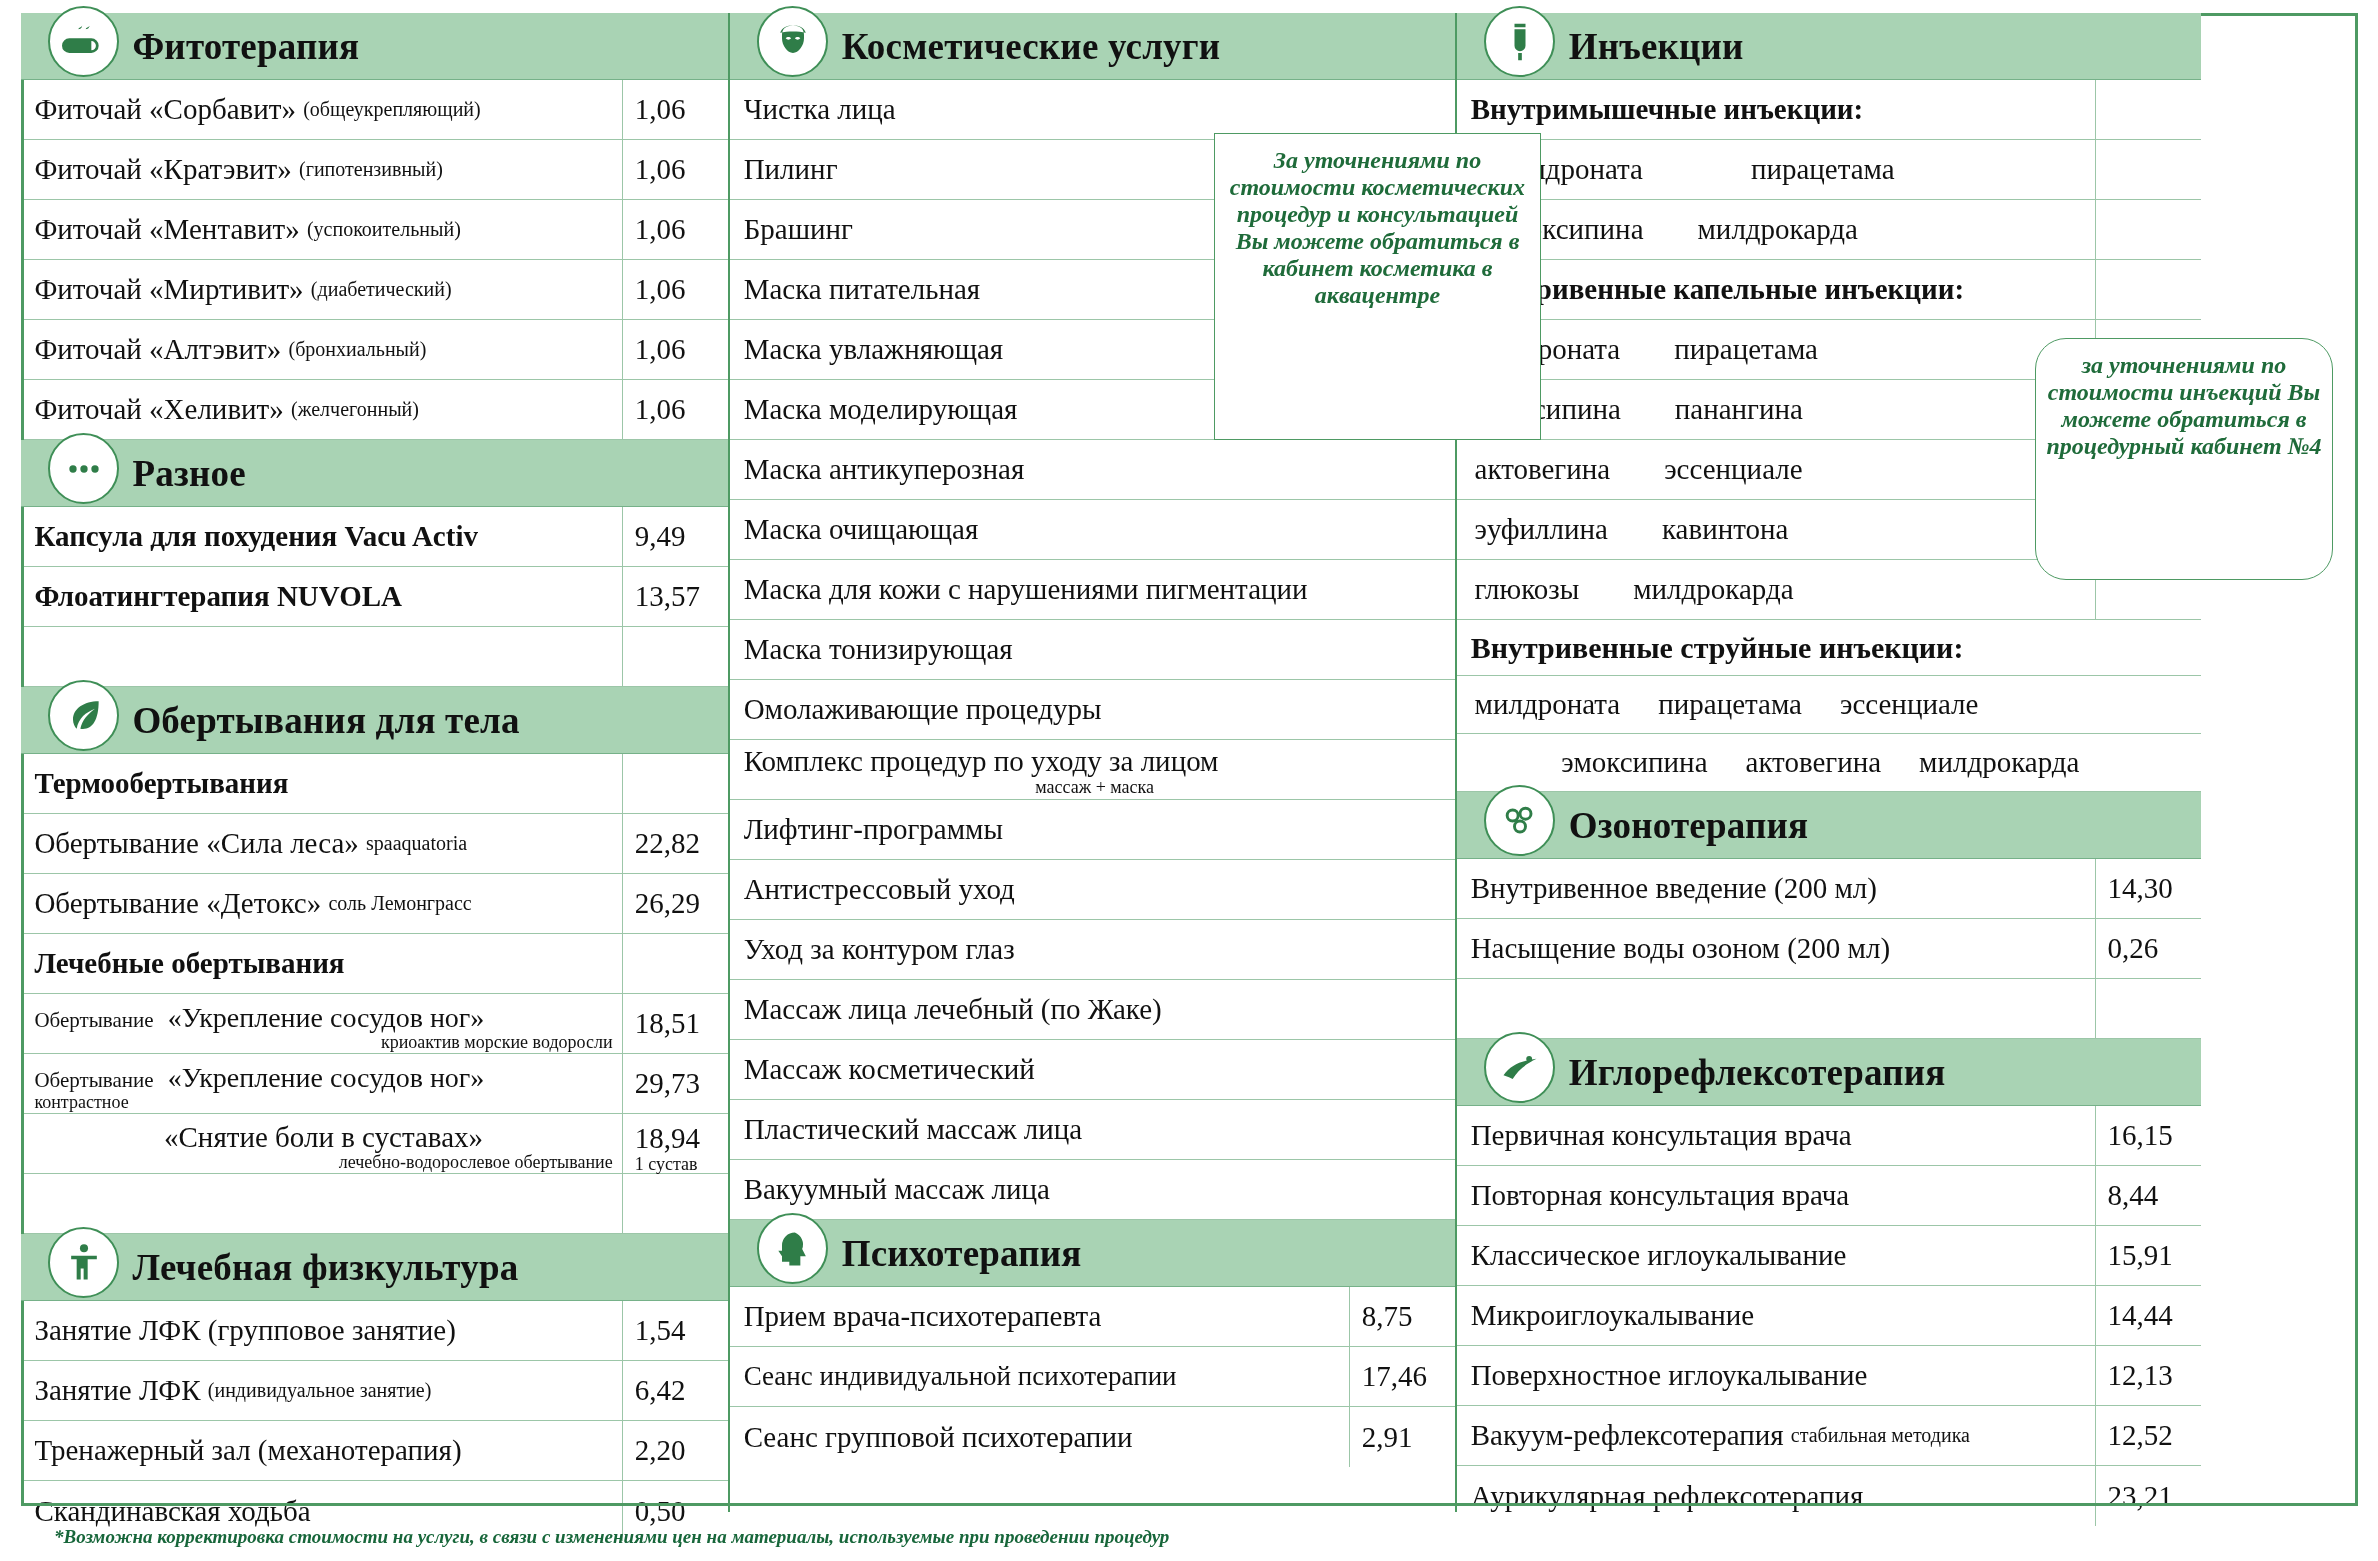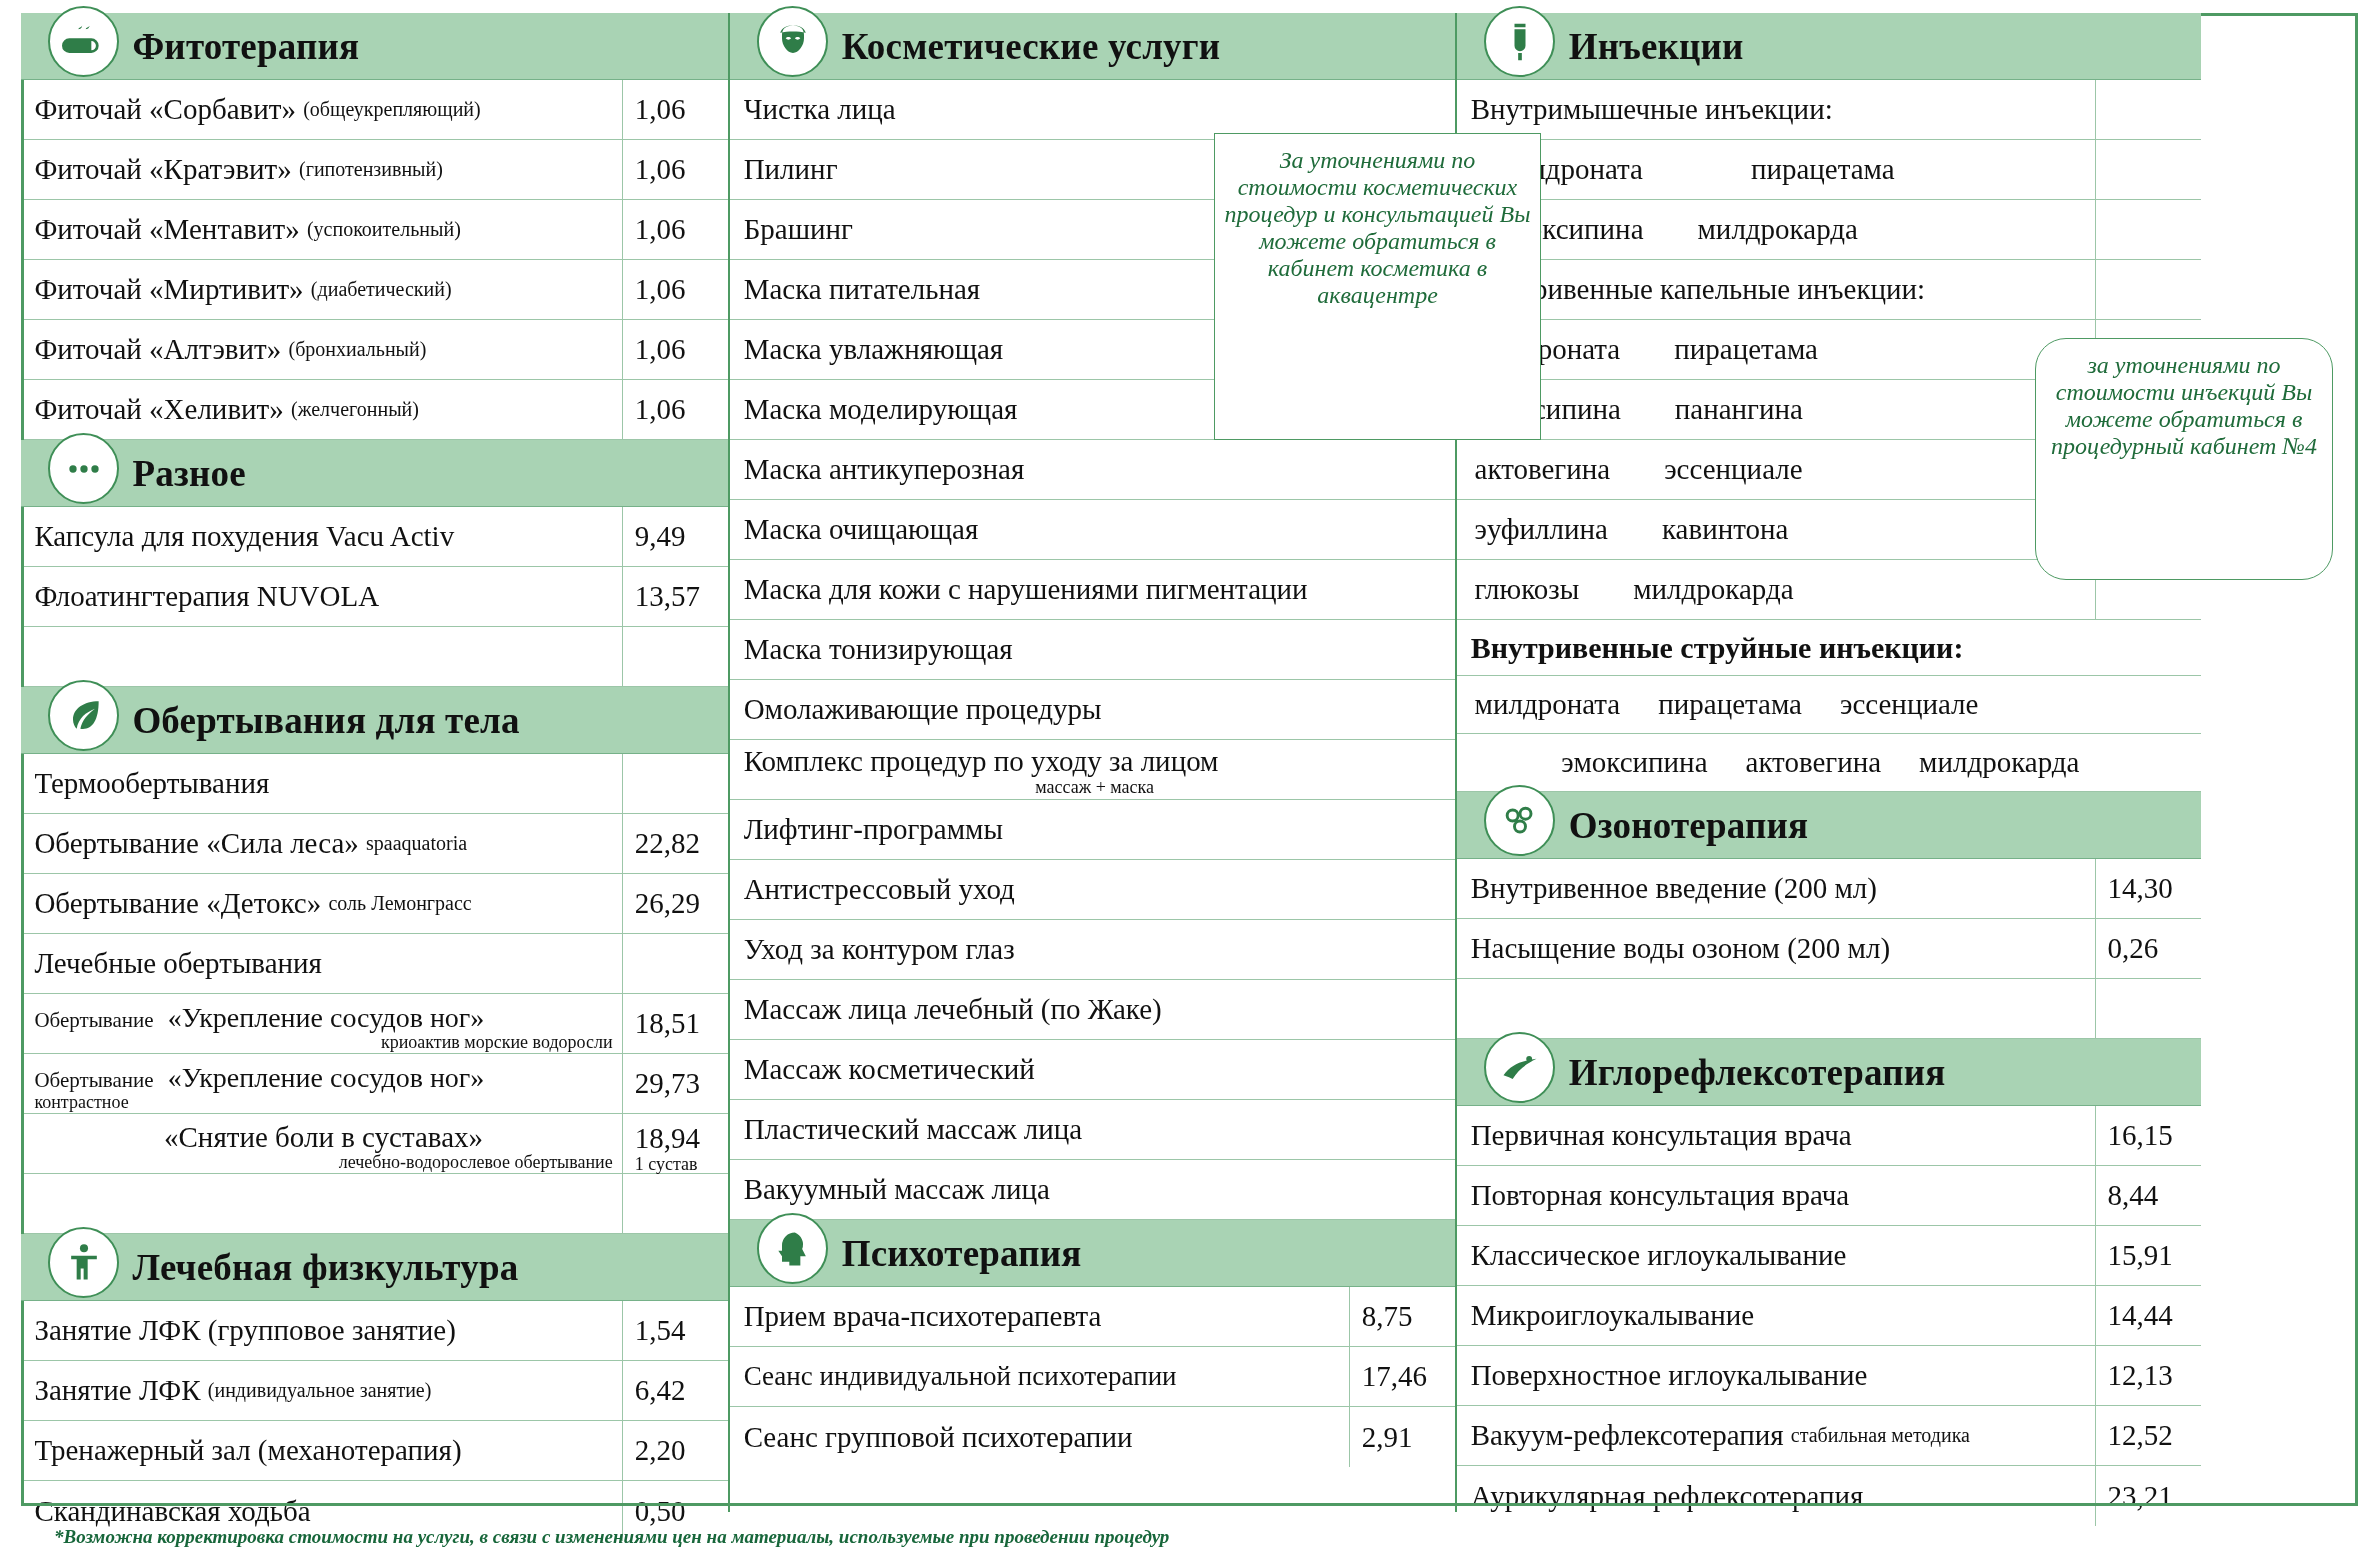--- a/index.html
+++ b/index.html
@@ -53,7 +53,7 @@
   }
   .small { font-size: 20px; }
   .sub { font-size: 18px; display:block; line-height:1.0; }
-  .bold { font-weight: normal; }
+  .bold { font-weight: bold; }
 
   
   .band {

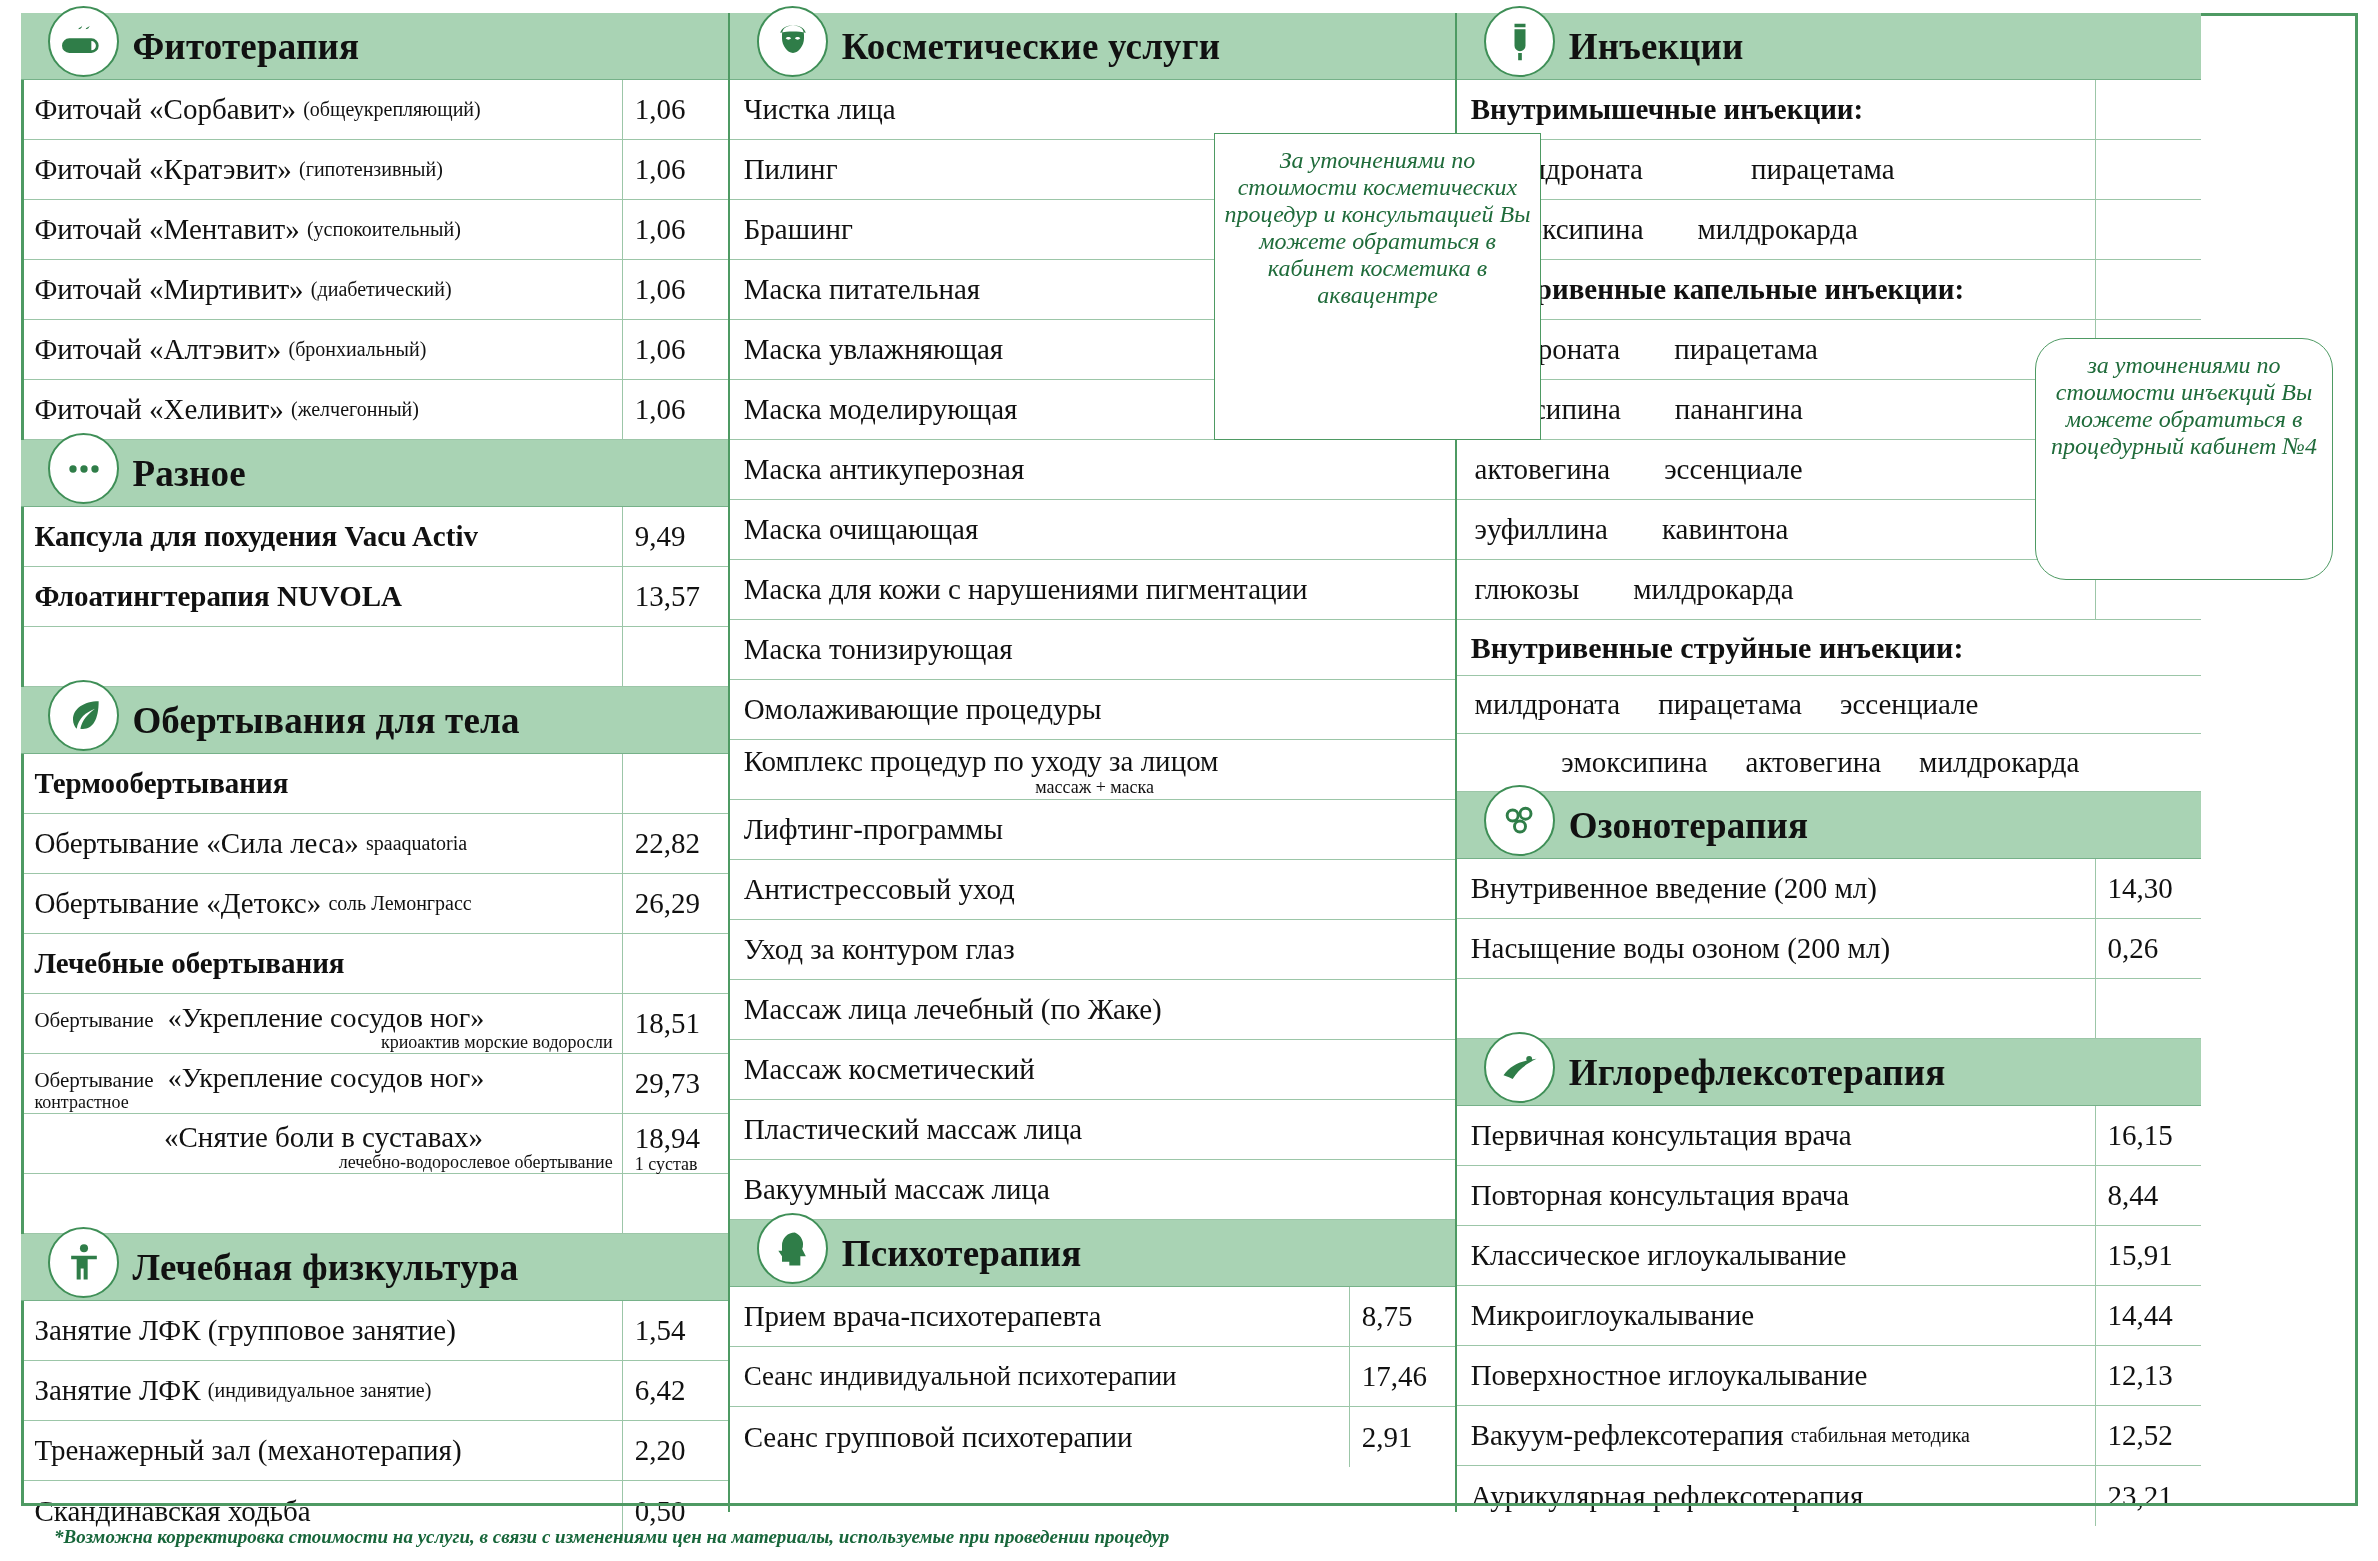--- a/index.html
+++ b/index.html
@@ -120,7 +120,7 @@
     background: #ffffff;
     border: 1.9px solid #4e9a63;
     text-align: center;
-    font-weight: normal;
+    font-weight: bold;
     font-style: italic;
     color: #1f6b3a;
     z-index: 8;

